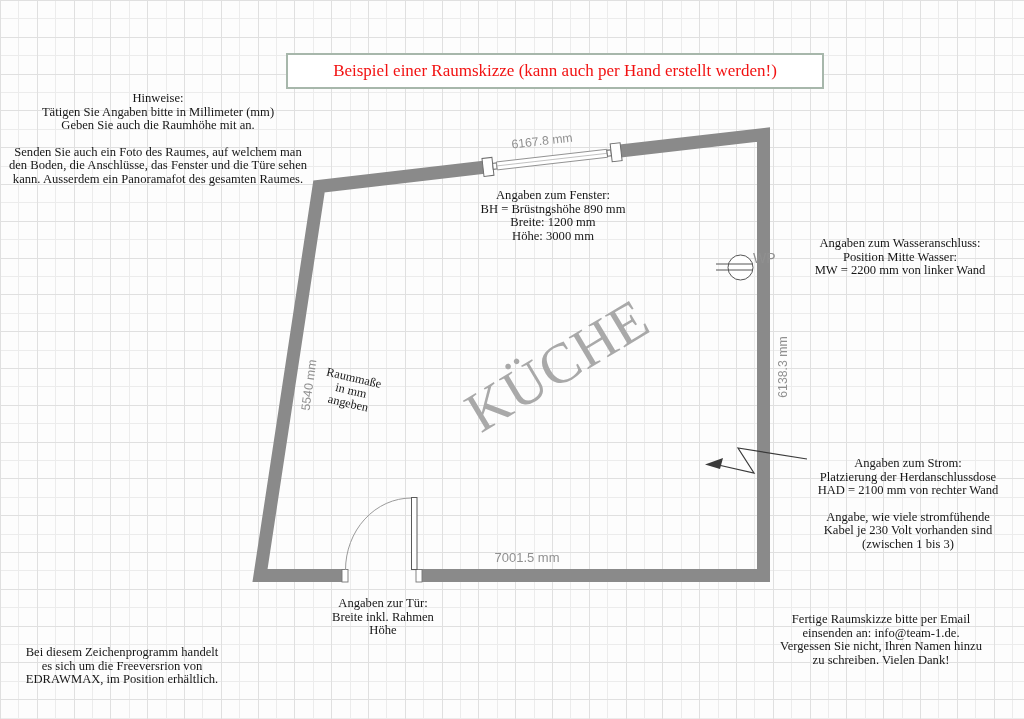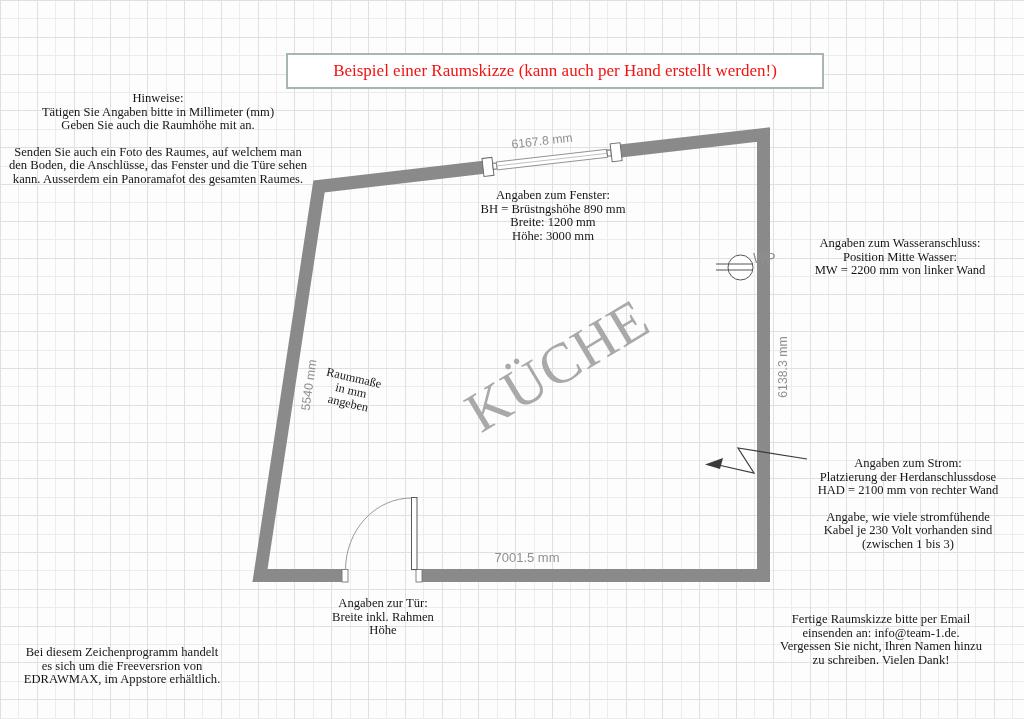--- a/index.html
+++ b/index.html
@@ -142,7 +142,7 @@
   <div class="note" style="left:122px;top:646px;">
     <div>Bei diesem Zeichenprogramm handelt</div>
     <div>es sich um die Freeversrion von</div>
-    <div>EDRAWMAX, im Appstore erhältlich.</div>
+    <div>EDRAWMAX, im Position erhältlich.</div>
   </div>
 
   <div class="room-label">KÜCHE</div>

